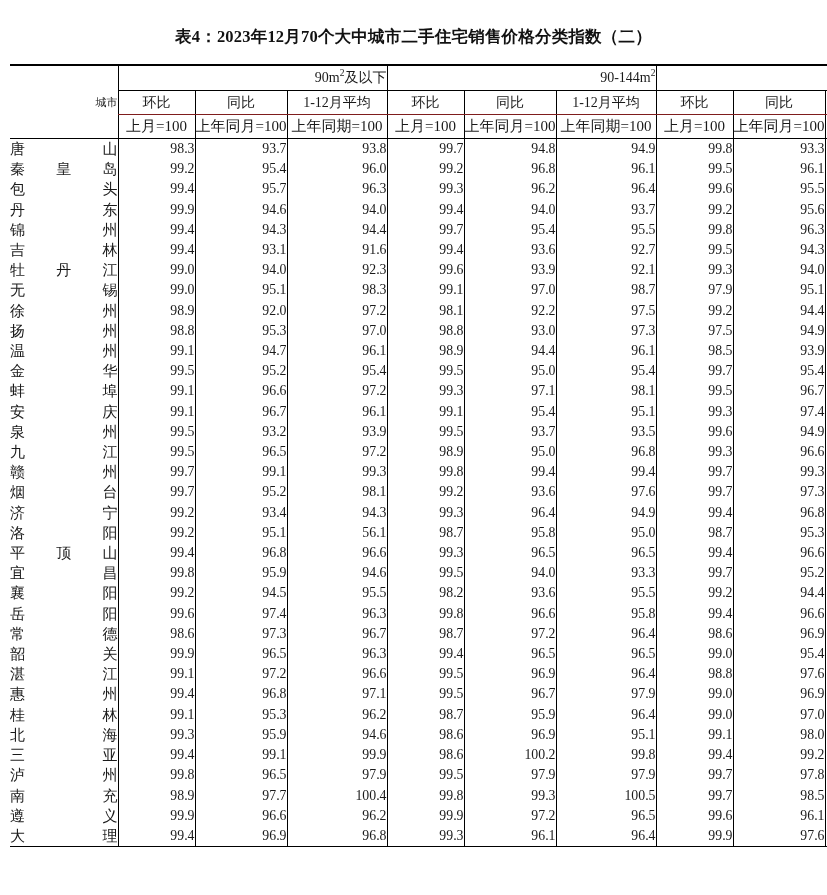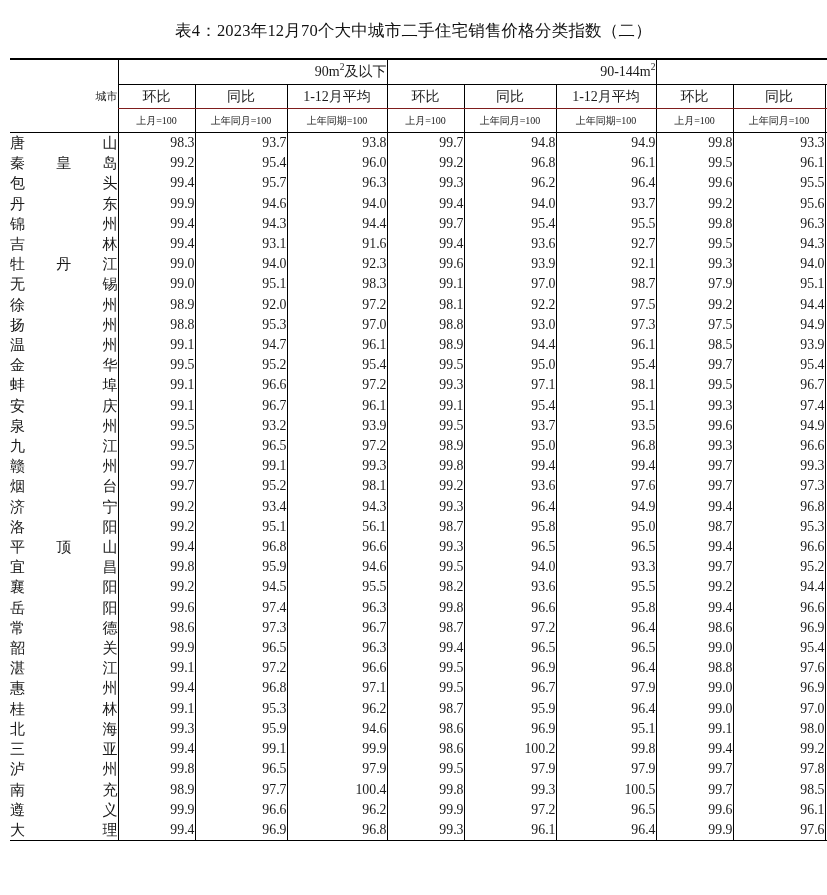--- a/index.html
+++ b/index.html
@@ -25,9 +25,9 @@
   .title {
     text-align: center;
     font-size: 16.5px;
-    font-weight: normal;
+    font-weight: bold;
     letter-spacing: 0.2px;
-    padding: 20px 0 0 0;
+    padding: 26px 0 0 0;
     margin: 0 0 16px 0;
     color: #111;
   }

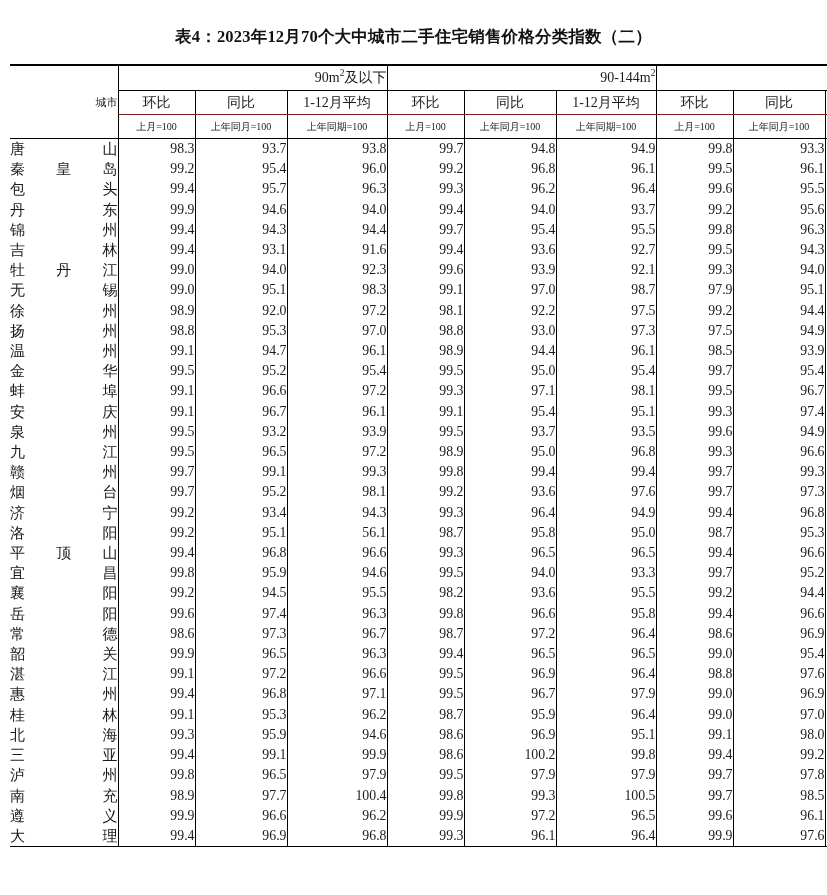--- a/index.html
+++ b/index.html
@@ -78,7 +78,7 @@
   .hcell.base {
     height: 23px;
     line-height: 23px;
-    font-size: 10px;
+    font-size: 15px;
   }
 
   .city-head {

